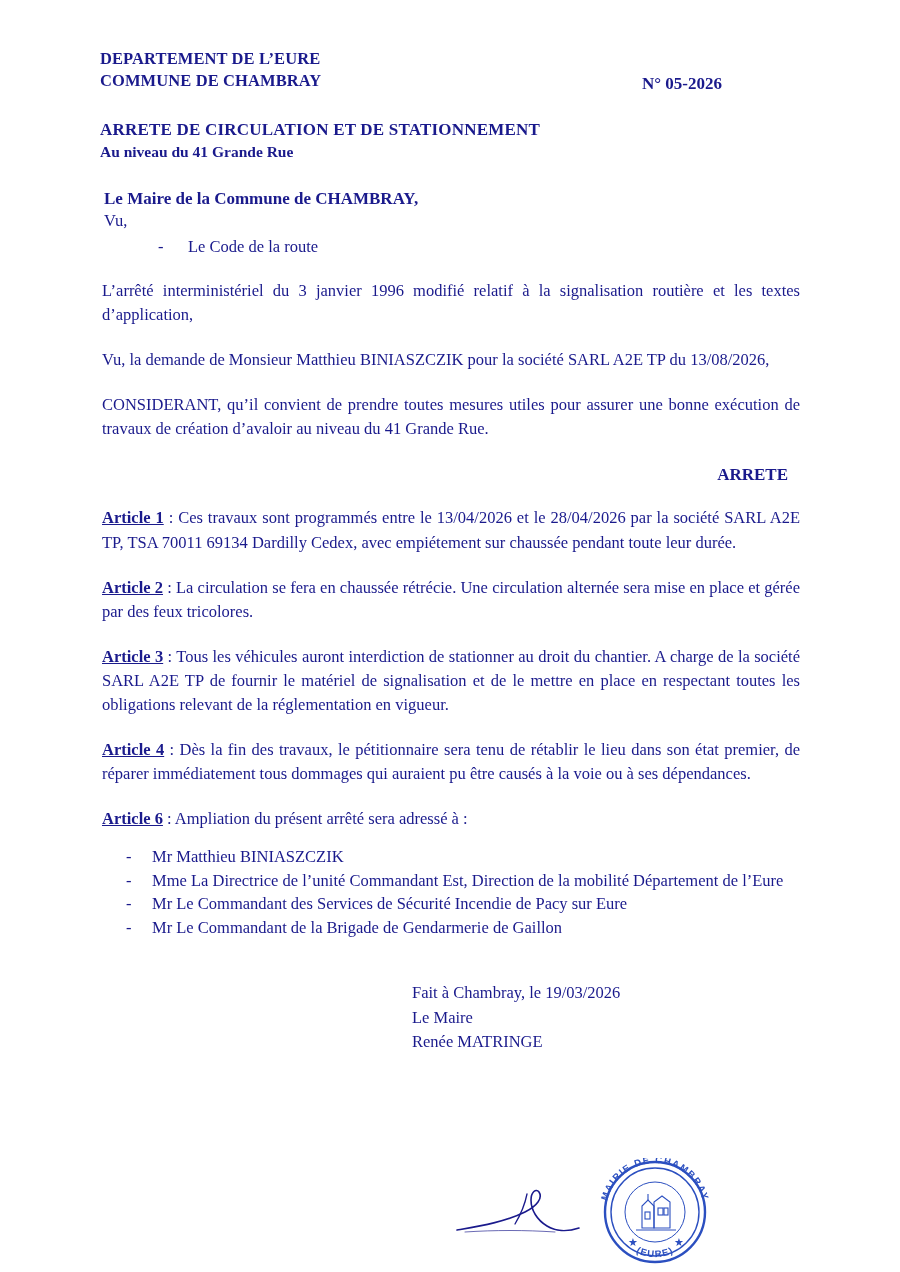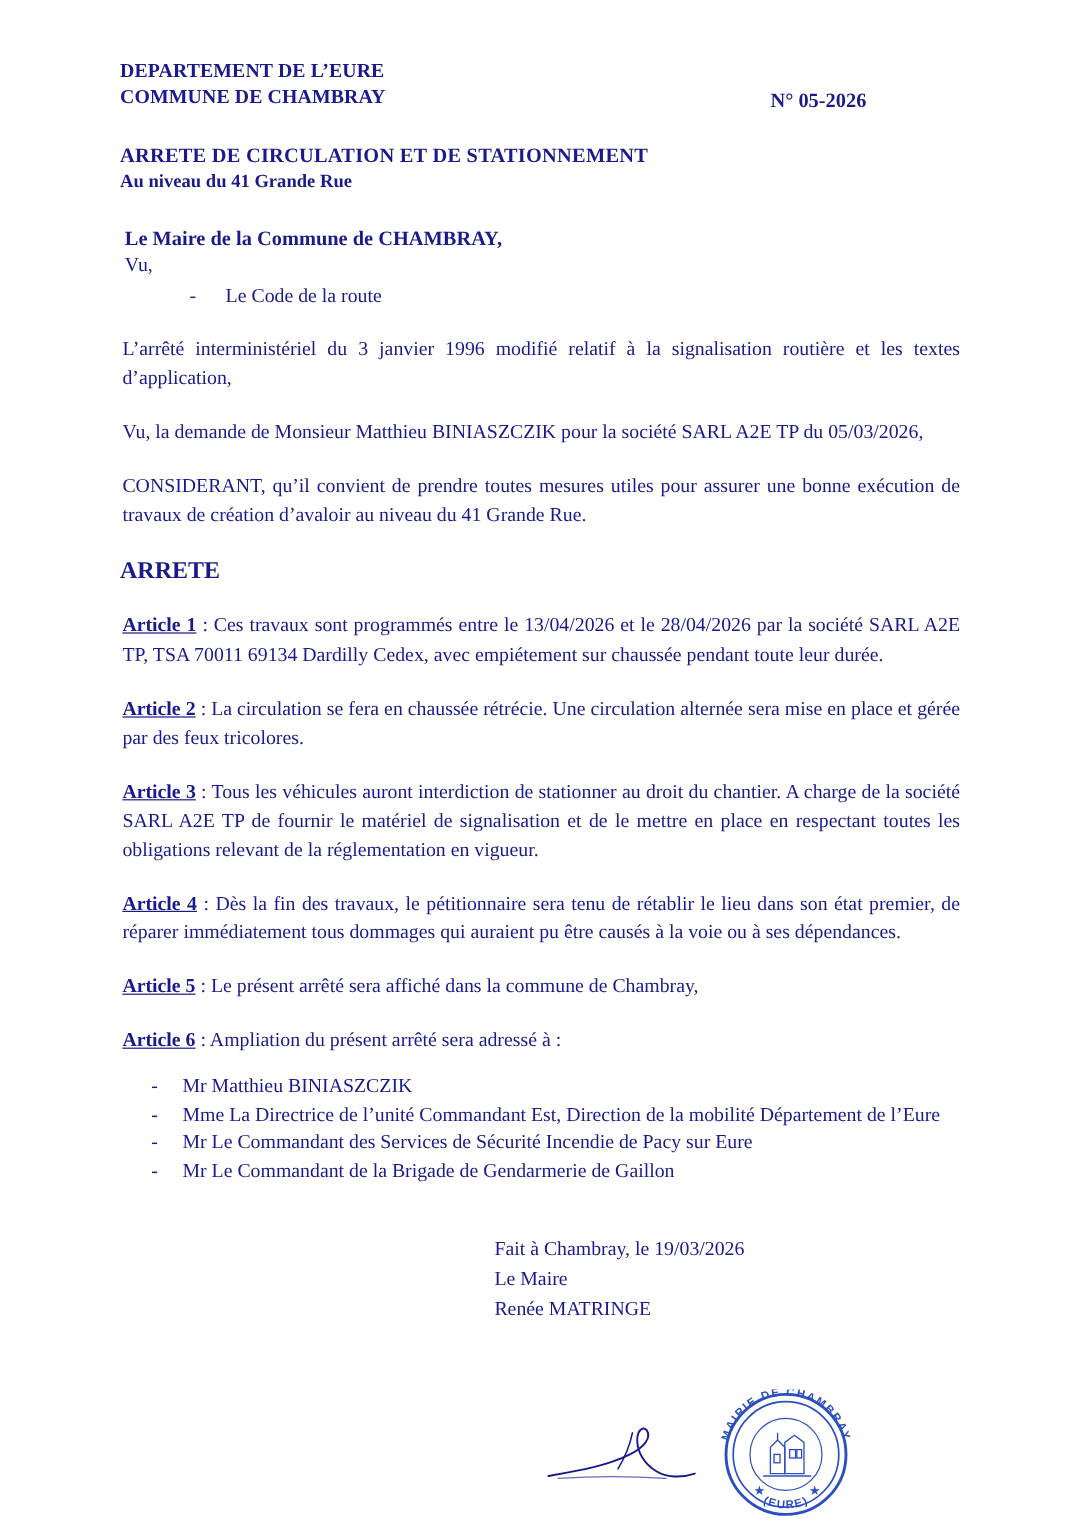--- a/index.html
+++ b/index.html
@@ -191,7 +191,7 @@
     </ul>
 
     <p class="para">L’arrêté interministériel du 3 janvier 1996 modifié relatif à la signalisation routière et les textes d’application,</p>
-    <p class="para">Vu, la demande de Monsieur Matthieu BINIASZCZIK pour la société SARL A2E TP du 05/03/2026,</p>
+    <p class="para">Vu, la demande de Monsieur Matthieu BINIASZCZIK pour la société SARL A2E TP du 13/08/2026,</p>
     <p class="para">CONSIDERANT, qu’il convient de prendre toutes mesures utiles pour assurer une bonne exécution de travaux de création d’avaloir au niveau du 41 Grande Rue.</p>
 
     <div class="arrete-word">ARRETE</div>

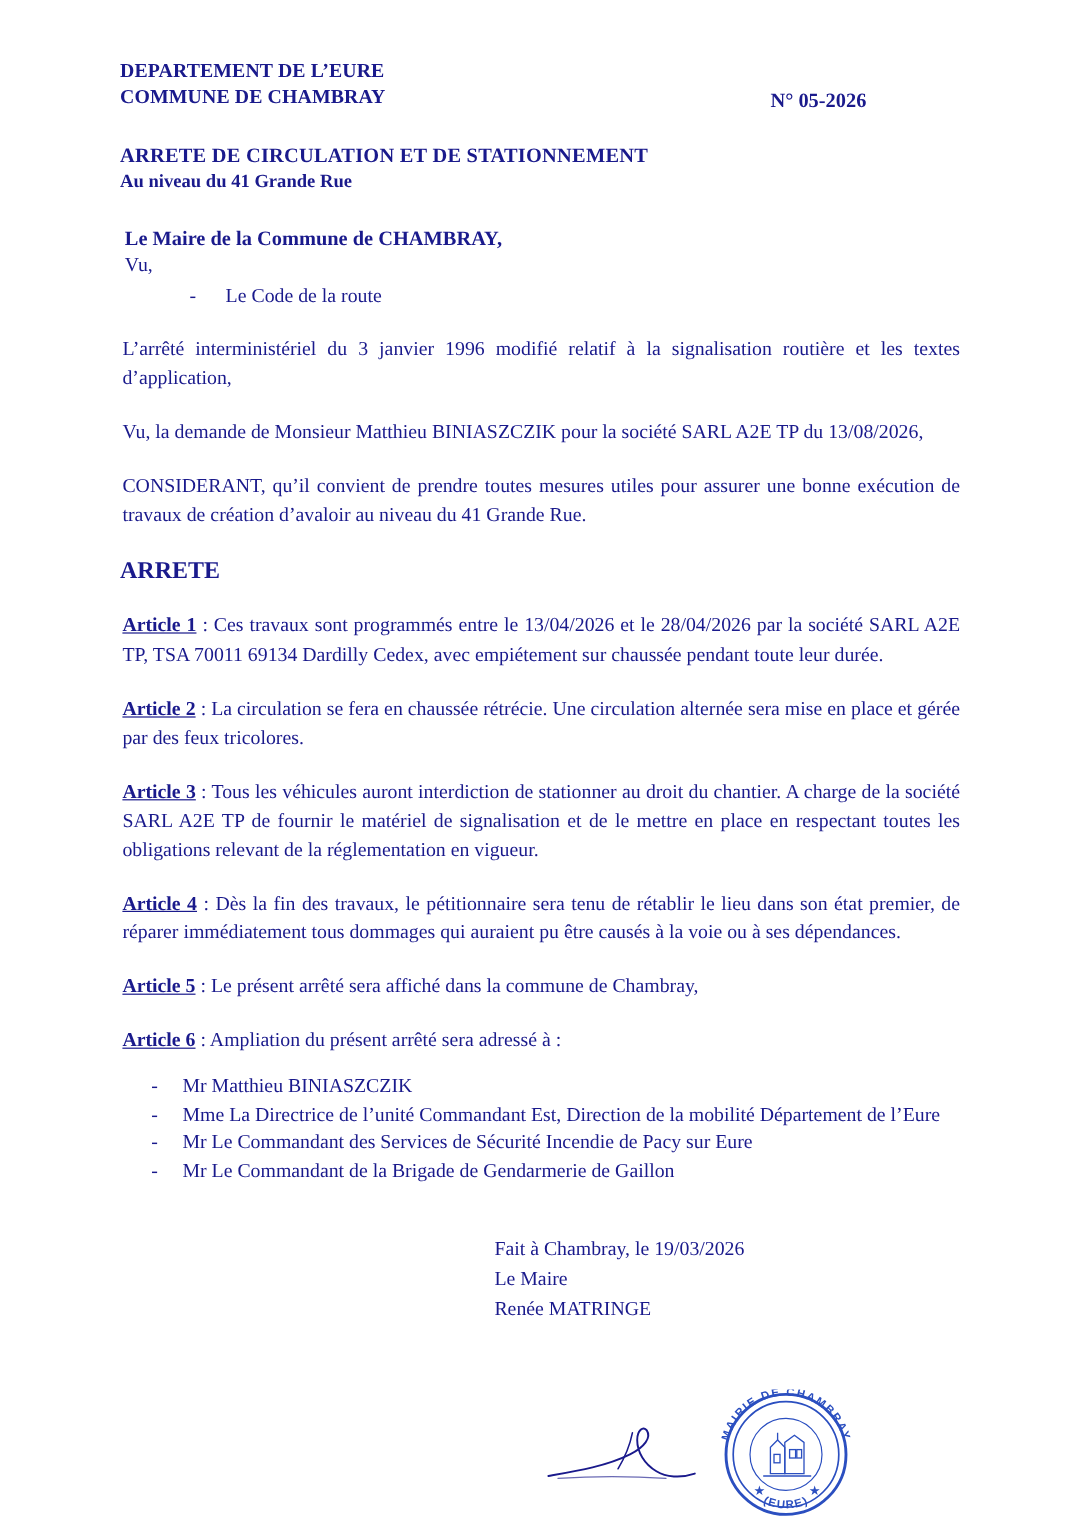--- a/index.html
+++ b/index.html
@@ -106,9 +106,9 @@
     text-align: left;
   }
   .arrete-word {
-    text-align: left;
-    font-weight: bold;
-    font-size: 20px;
+    text-align: right;
+    font-weight: bold;
+    font-size: 17px;
     margin-top: 24px;
     padding-right: 12px;
   }

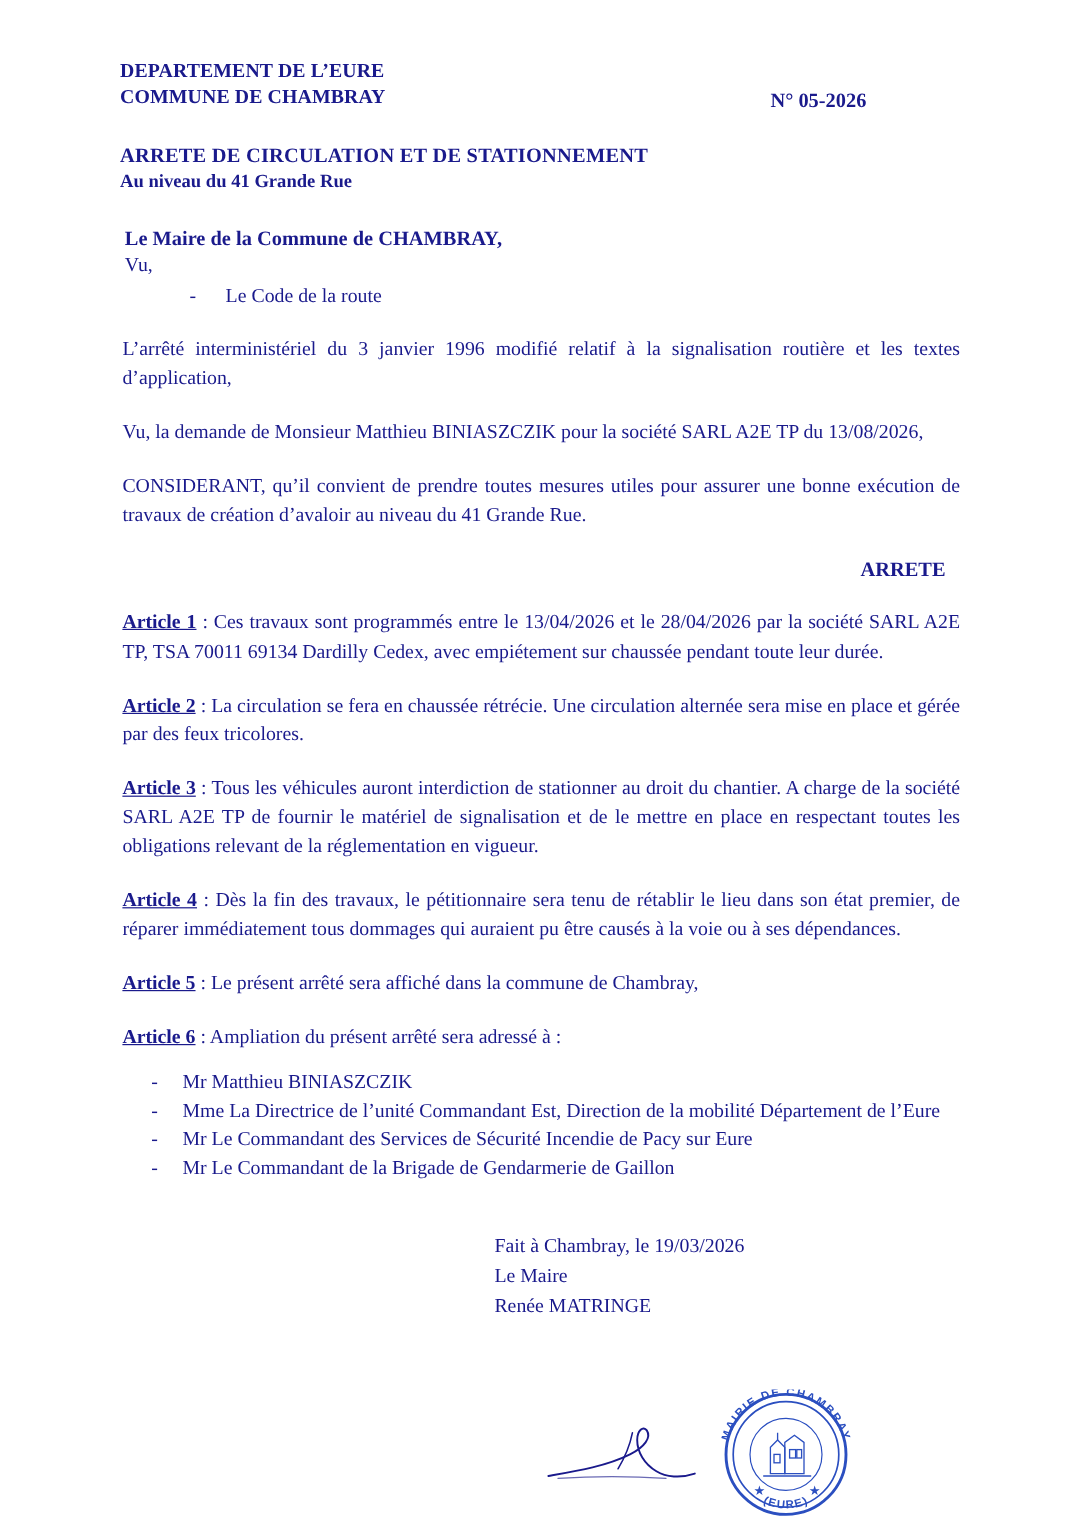--- a/index.html
+++ b/index.html
@@ -200,7 +200,6 @@
     <p class="para"><span class="art-label">Article 2</span><span> : La circulation se fera en chaussée rétrécie. Une circulation alternée sera mise en place et gérée par des feux tricolores.</span></p>
     <p class="para"><span class="art-label">Article 3</span><span> : Tous les véhicules auront interdiction de stationner au droit du chantier. A charge de la société SARL A2E TP de fournir le matériel de signalisation et de le mettre en place en respectant toutes les obligations relevant de la réglementation en vigueur.</span></p>
     <p class="para"><span class="art-label">Article 4</span><span> : Dès la fin des travaux, le pétitionnaire sera tenu de rétablir le lieu dans son état premier, de réparer immédiatement tous dommages qui auraient pu être causés à la voie ou à ses dépendances.</span></p>
-    <p class="para nojust"><span class="art-label">Article 5</span><span> : Le présent arrêté sera affiché dans la commune de Chambray,</span></p>
     <p class="para nojust"><span class="art-label">Article 6</span><span> : Ampliation du présent arrêté sera adressé à :</span></p>
 
     <ul class="recipients">

